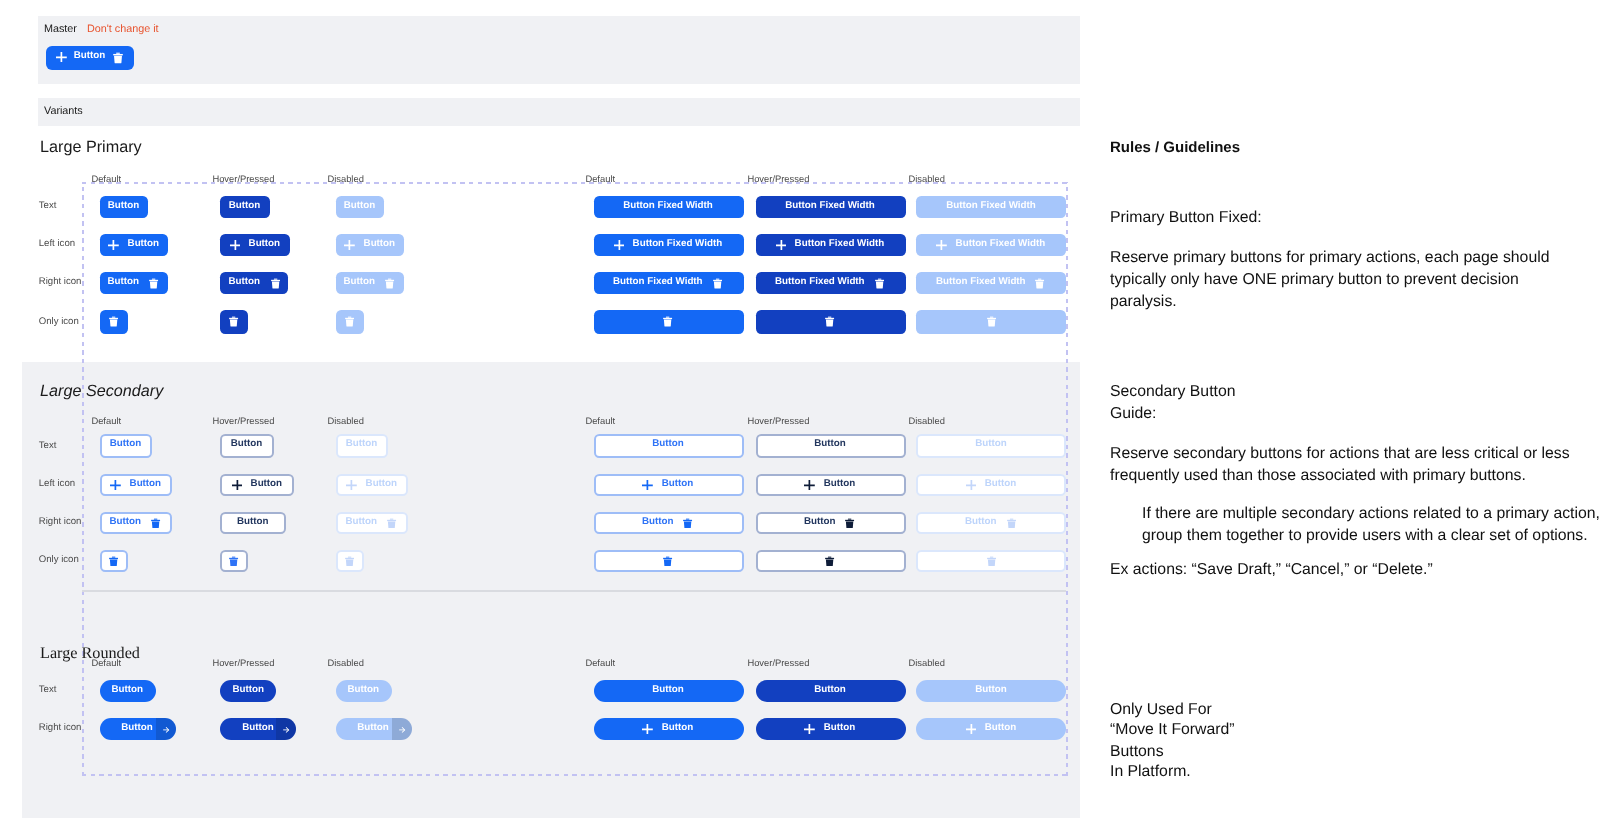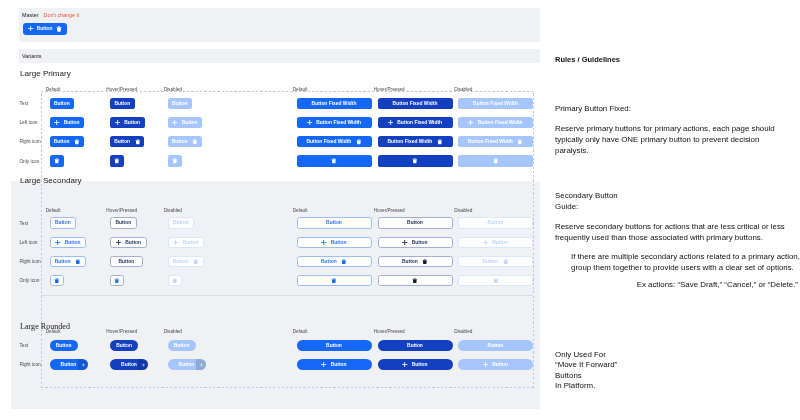--- a/index.html
+++ b/index.html
@@ -541,7 +541,7 @@
     </div>
 
   <div id="rules">
-    <div class="r-h" style="left:2px;top:55px;">Rules / Guidelines</div>
+    <div class="r-h" style="left:2px;top:69px;">Rules / Guidelines</div>
     <div class="r-p" style="left:2px;top:103px;">Primary Button Fixed:</div>
     <div class="r-p" style="left:2px;top:123px;width:227px;">Reserve primary buttons for primary actions, each page should typically only have ONE primary button to prevent decision paralysis.</div>
     <div class="r-p" style="left:2px;top:190px;">Secondary Button

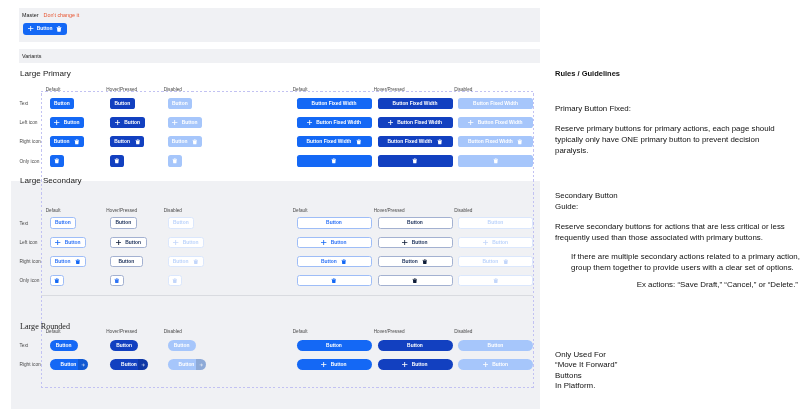--- a/index.html
+++ b/index.html
@@ -270,7 +270,7 @@
           </svg>
         </span>
       </div>
-      <div class="sec-title" style="left: 20px; top: 176px;">Large Secondary</div>
+      <div class="sec-title" style="left: 20px; top: 191px; font-style: italic;">Large Secondary</div>
       <div class="col-hd" style="left: 45.7px; top: 207.5px;">Default</div>
       <div class="col-hd" style="left: 106.2px; top: 207.5px;">Hover/Pressed</div>
       <div class="col-hd" style="left: 163.7px; top: 207.5px;">Disabled</div>

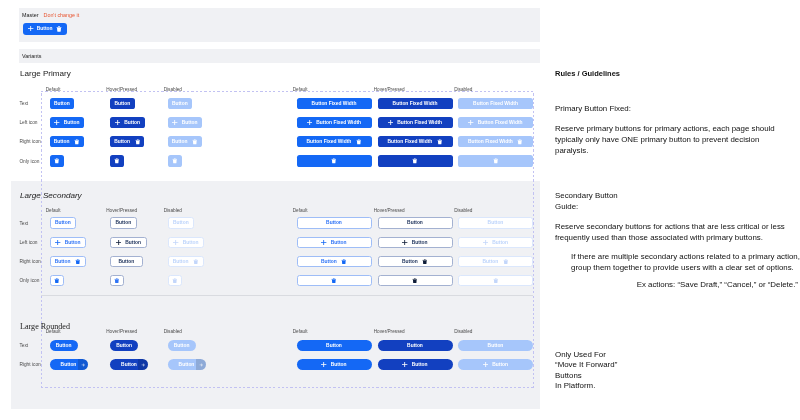--- a/index.html
+++ b/index.html
@@ -548,7 +548,7 @@
 Guide:</div>
     <div class="r-p" style="left:2px;top:221px;width:239px;">Reserve secondary buttons for actions that are less critical or less frequently used than those associated with primary buttons.</div>
     <div class="r-p" style="left:18px;top:251px;width:243px;">If there are multiple secondary actions related to a primary action, group them together to provide users with a clear set of options.</div>
-    <div class="r-p" style="left:2px;top:279px;width:243px;text-align:right;">Ex actions: “Save Draft,” “Cancel,” or “Delete.”</div>
+    <div class="r-p" style="left:2px;top:279px;width:243px;">Ex actions: “Save Draft,” “Cancel,” or “Delete.”</div>
     <div class="r-p" style="left:2px;top:350px;line-height:10.3px;">Only Used For
 “Move It Forward”
 Buttons

